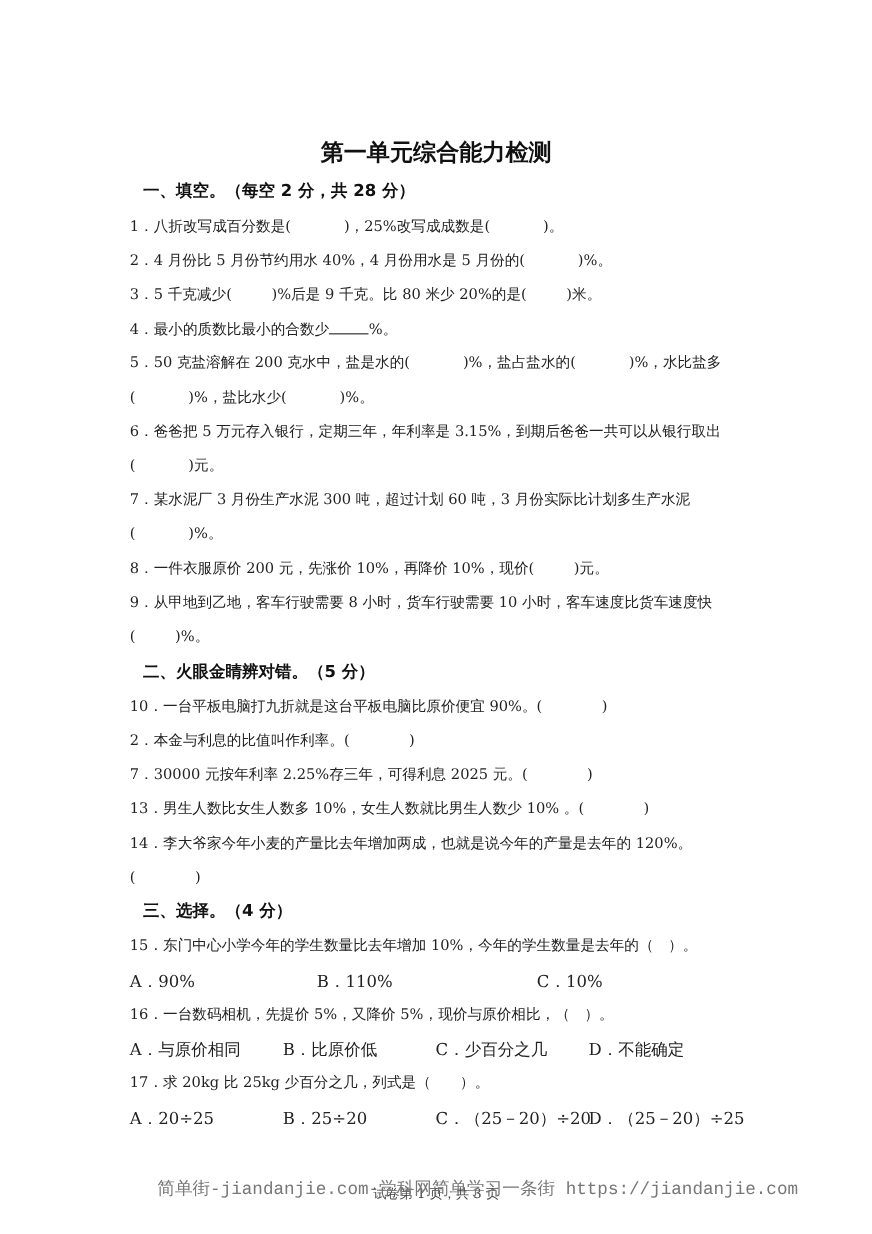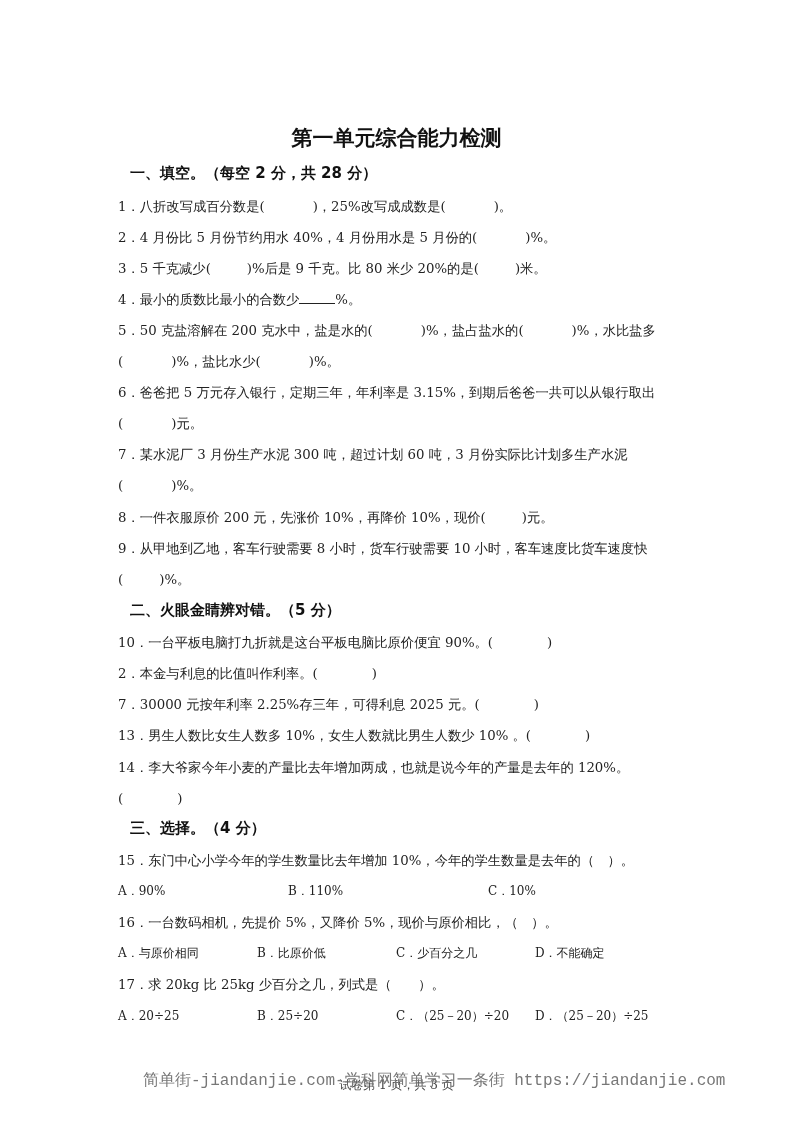--- a/index.html
+++ b/index.html
@@ -26,7 +26,7 @@
     }
     .blank { display: inline-block; }
     .uline { display: inline-block; width: 36px; border-bottom: 1.2px solid #222; height: 12px; vertical-align: baseline; }
-    .opt { position: absolute; font-size: 12px; white-space: nowrap; text-align: right; }
+    .opt { position: absolute; font-size: 15px; white-space: nowrap; text-align: right; }
     .watermark {
       position: absolute; left: 143px; top: 1070px; font-size: 16px;
       font-family: Liberation Mono, monospace; color: #777; white-space: nowrap;

